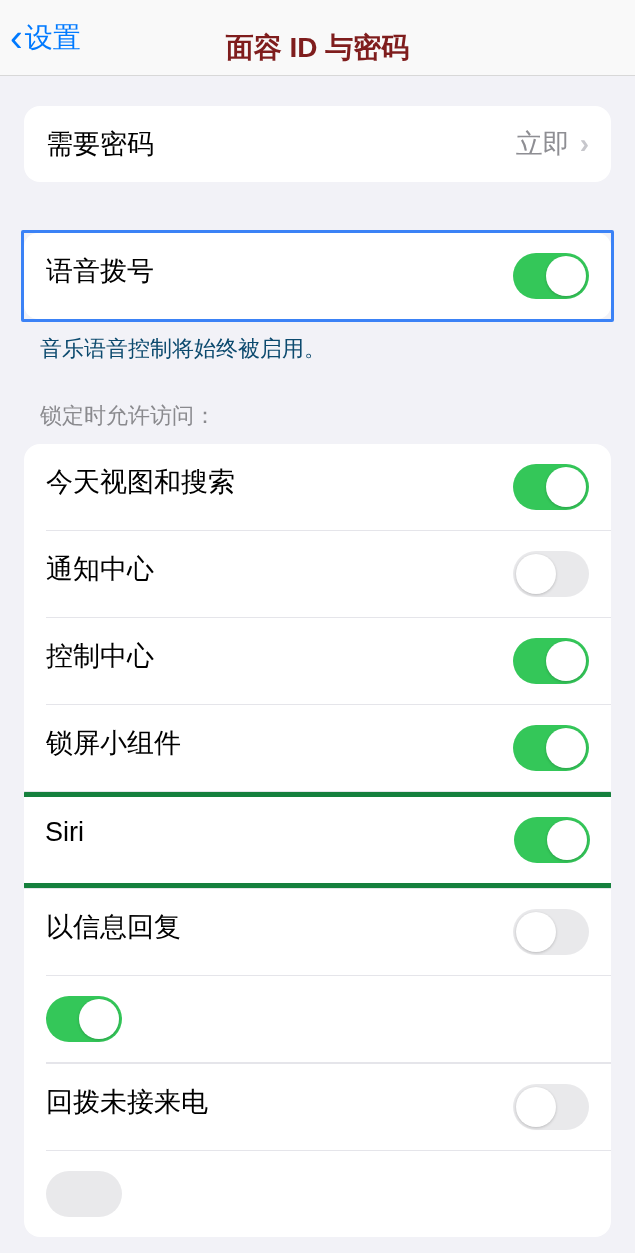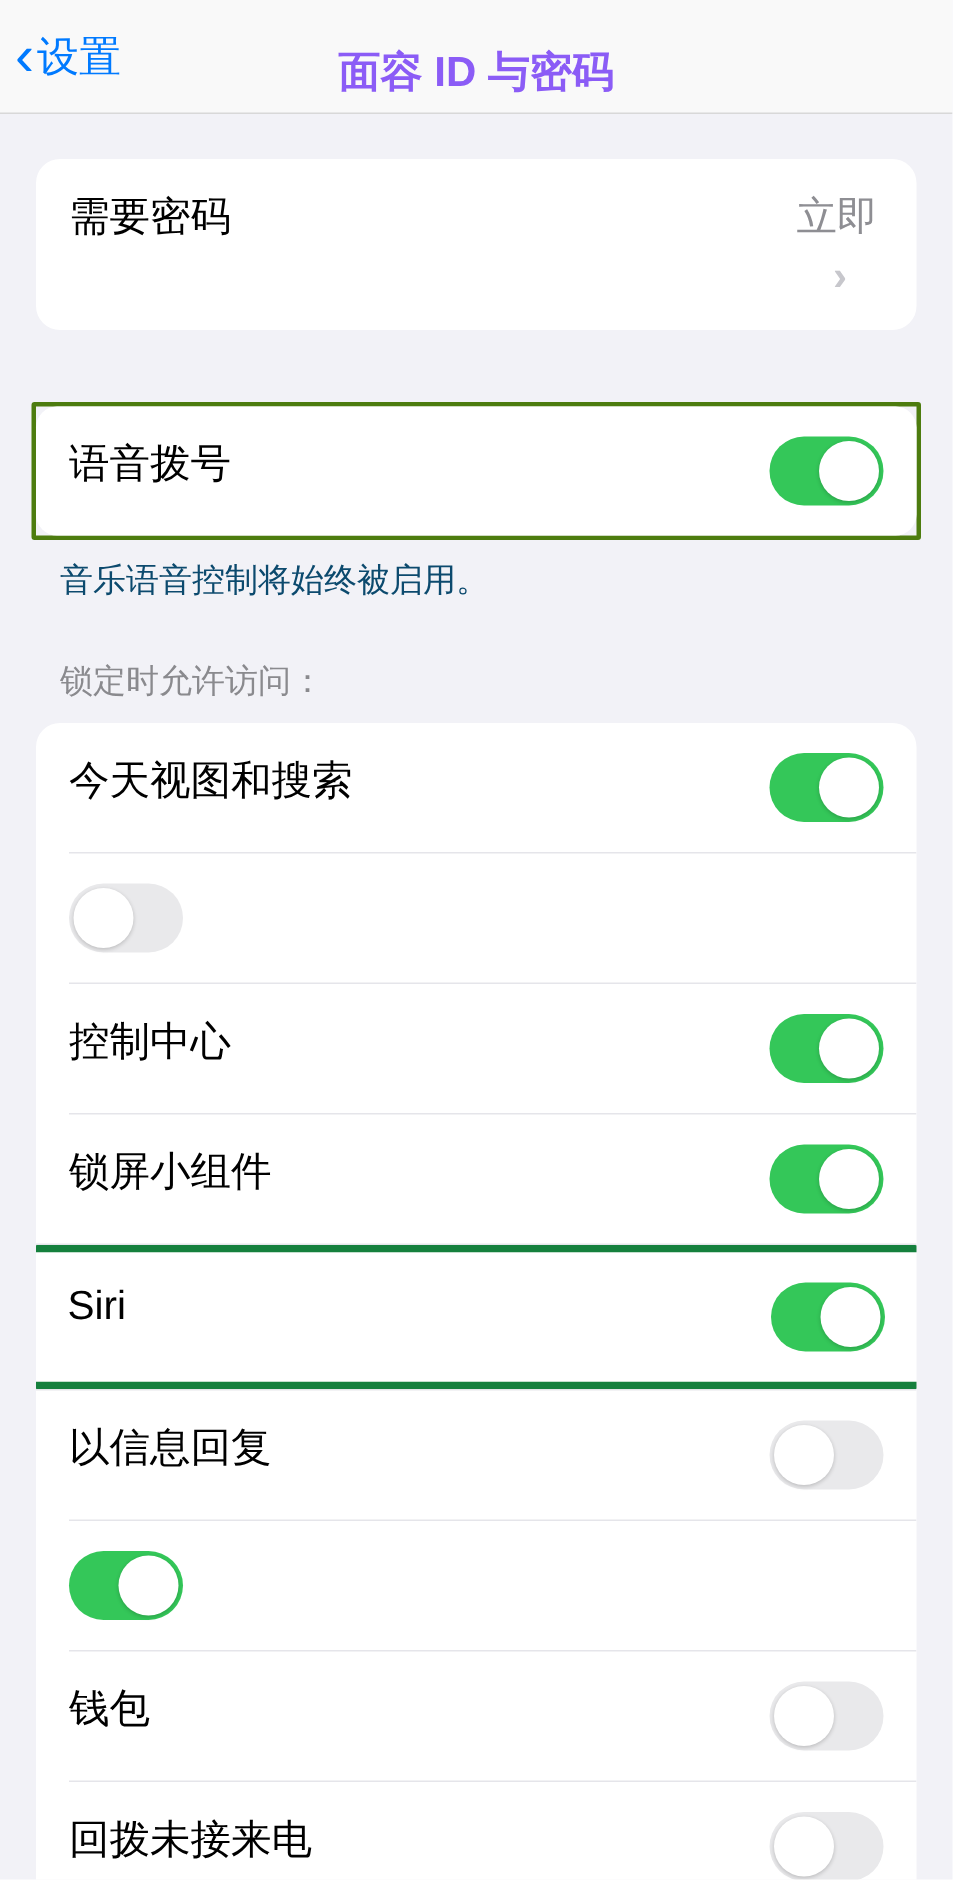--- a/index.html
+++ b/index.html
@@ -41,7 +41,7 @@
     .header-title {
       font-size: 28px;
       font-weight: 600;
-      color: #8b5cf6;
+      color: #7f1d1d;
       margin-top: 20px;
     }
     .content {

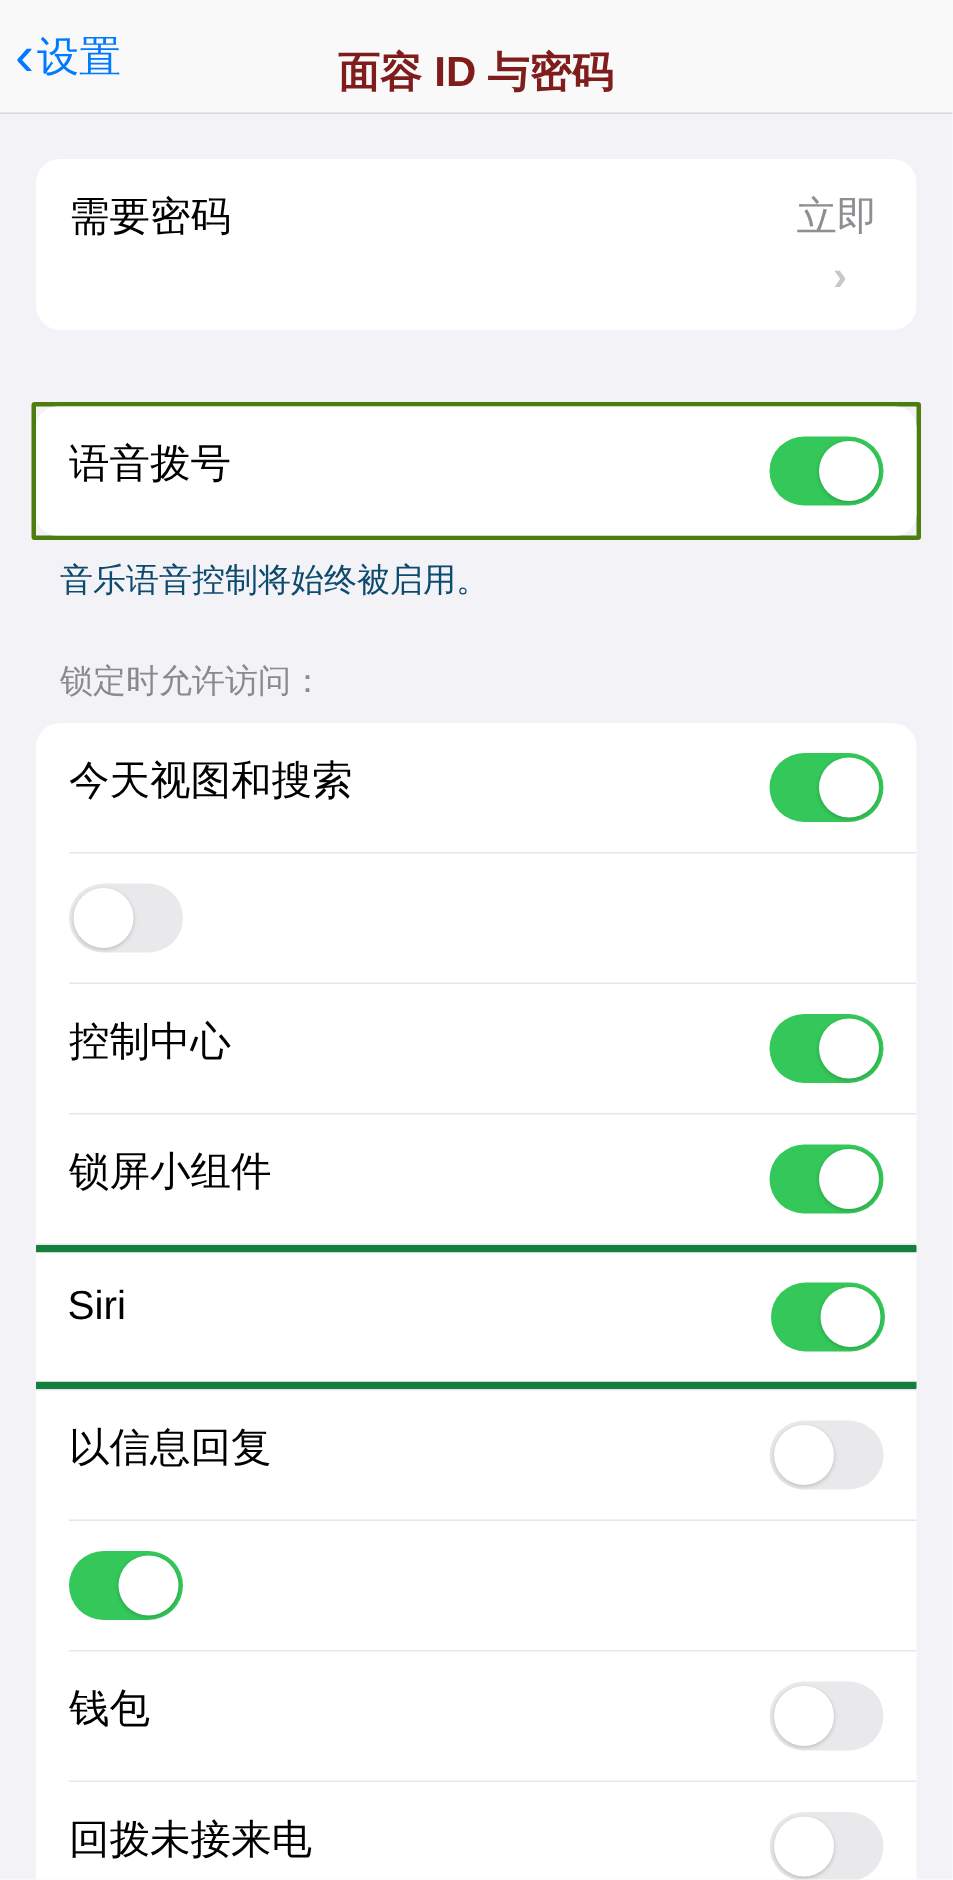--- a/index.html
+++ b/index.html
@@ -80,7 +80,6 @@
       display: flex;
       align-items: center;
       gap: 6px;
-      flex-direction: column;
     }
     .chevron-right {
       color: #c7c7cc;

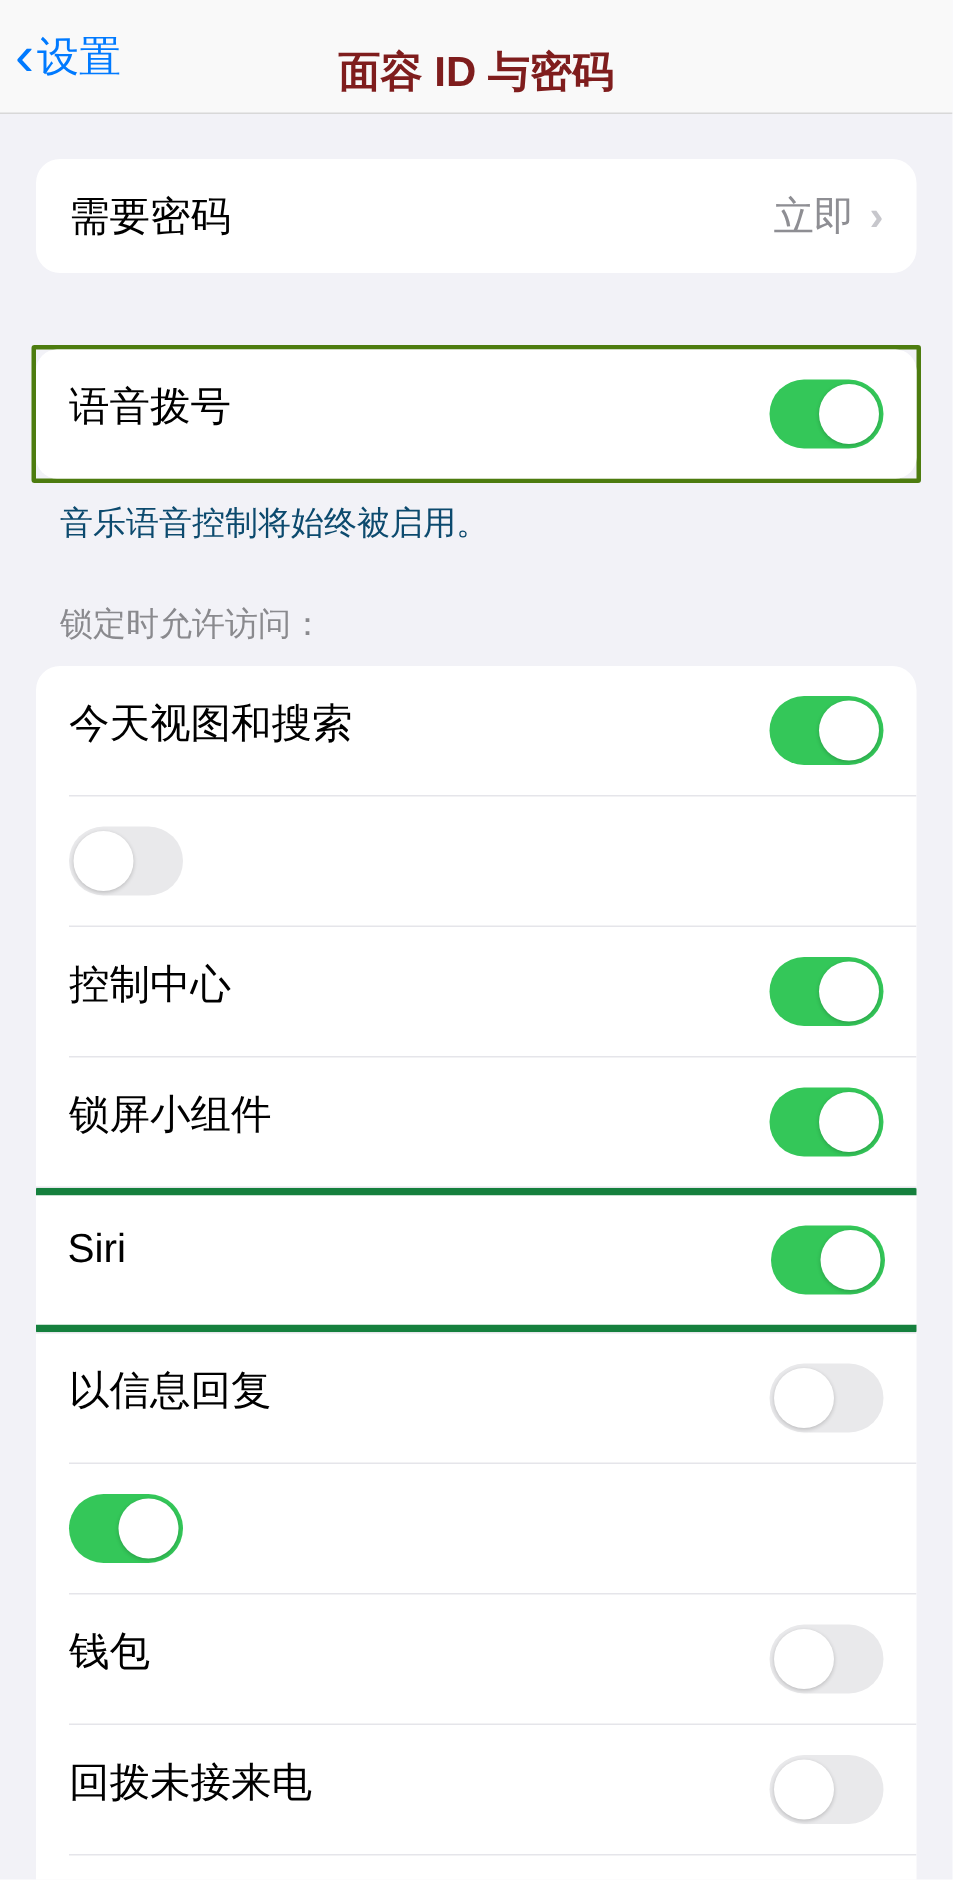--- a/index.html
+++ b/index.html
@@ -133,7 +133,7 @@
       left: 3px;
     }
     .highlight-red {
-      border: 3px solid #4d7c0f;
+      border: 3px solid #3b82f6;
       border-radius: 2px;
       margin: 0 21px;
       padding: 0;

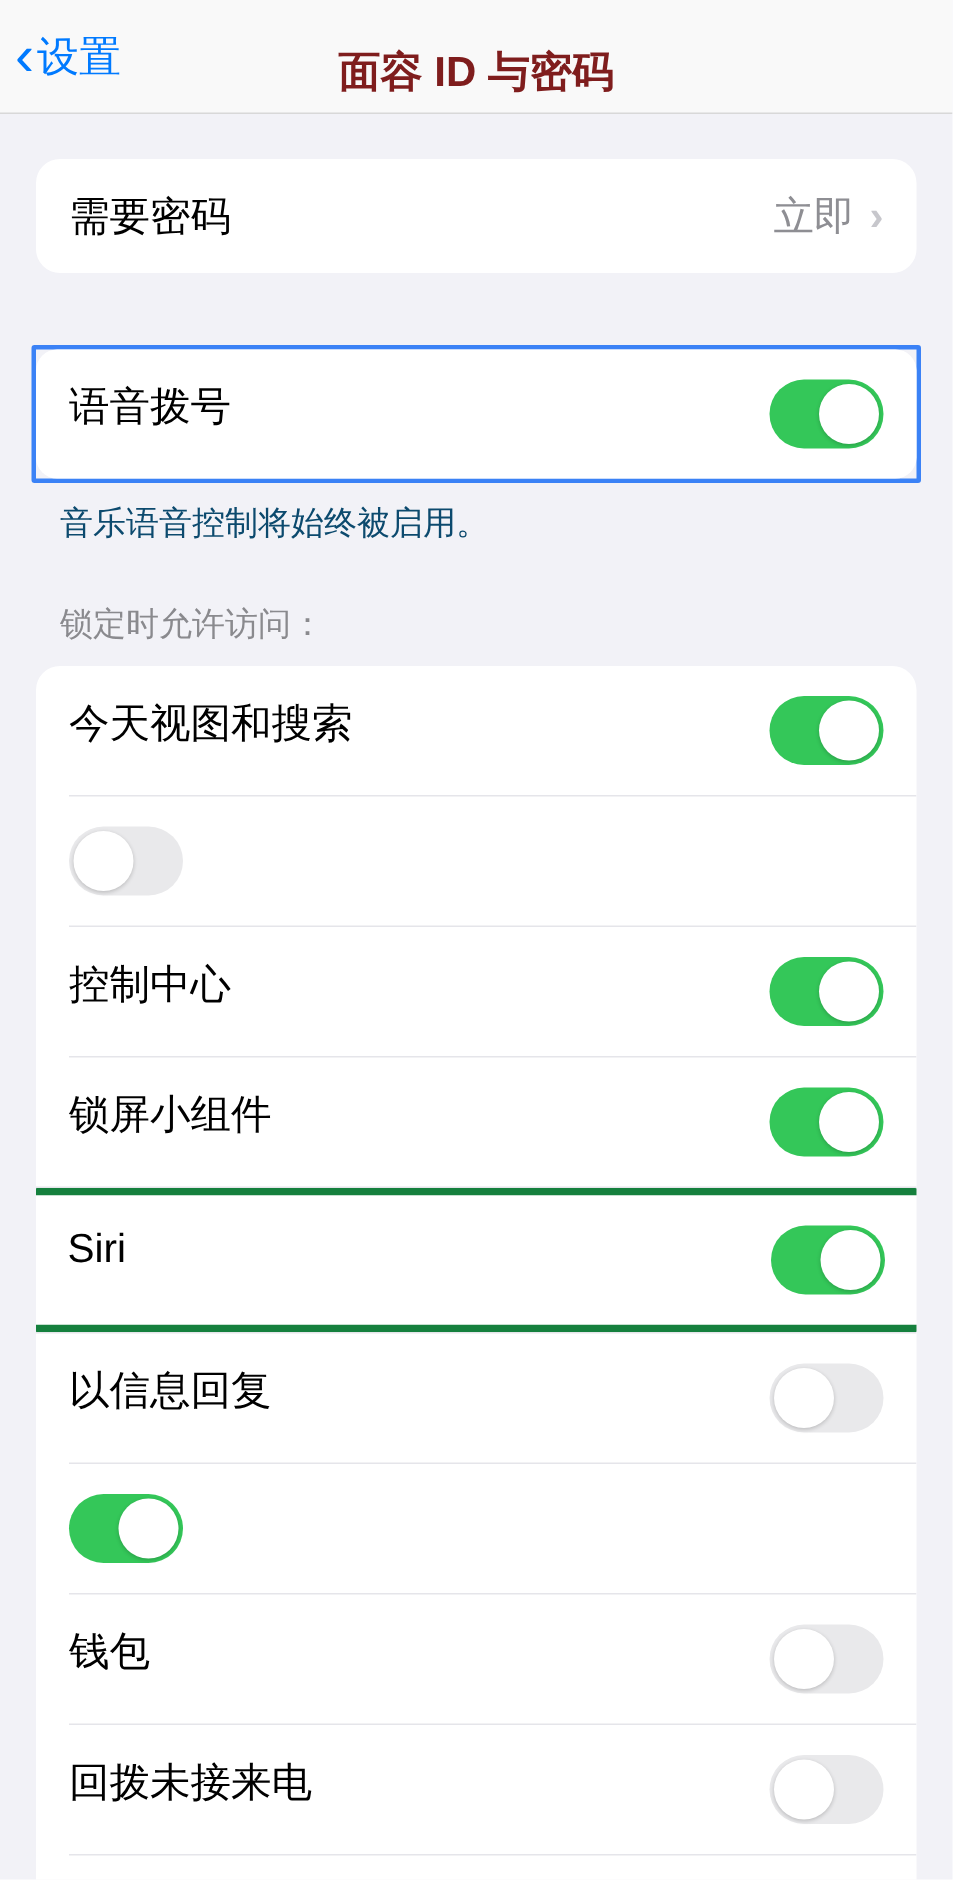--- a/index.html
+++ b/index.html
@@ -201,6 +201,7 @@
       <div class="separator"></div>
 
       <div class="row">
+        <span class="row-label">通知中心</span>
         <div class="toggle toggle-off">
             <div class="toggle-knob"></div>
           </div>

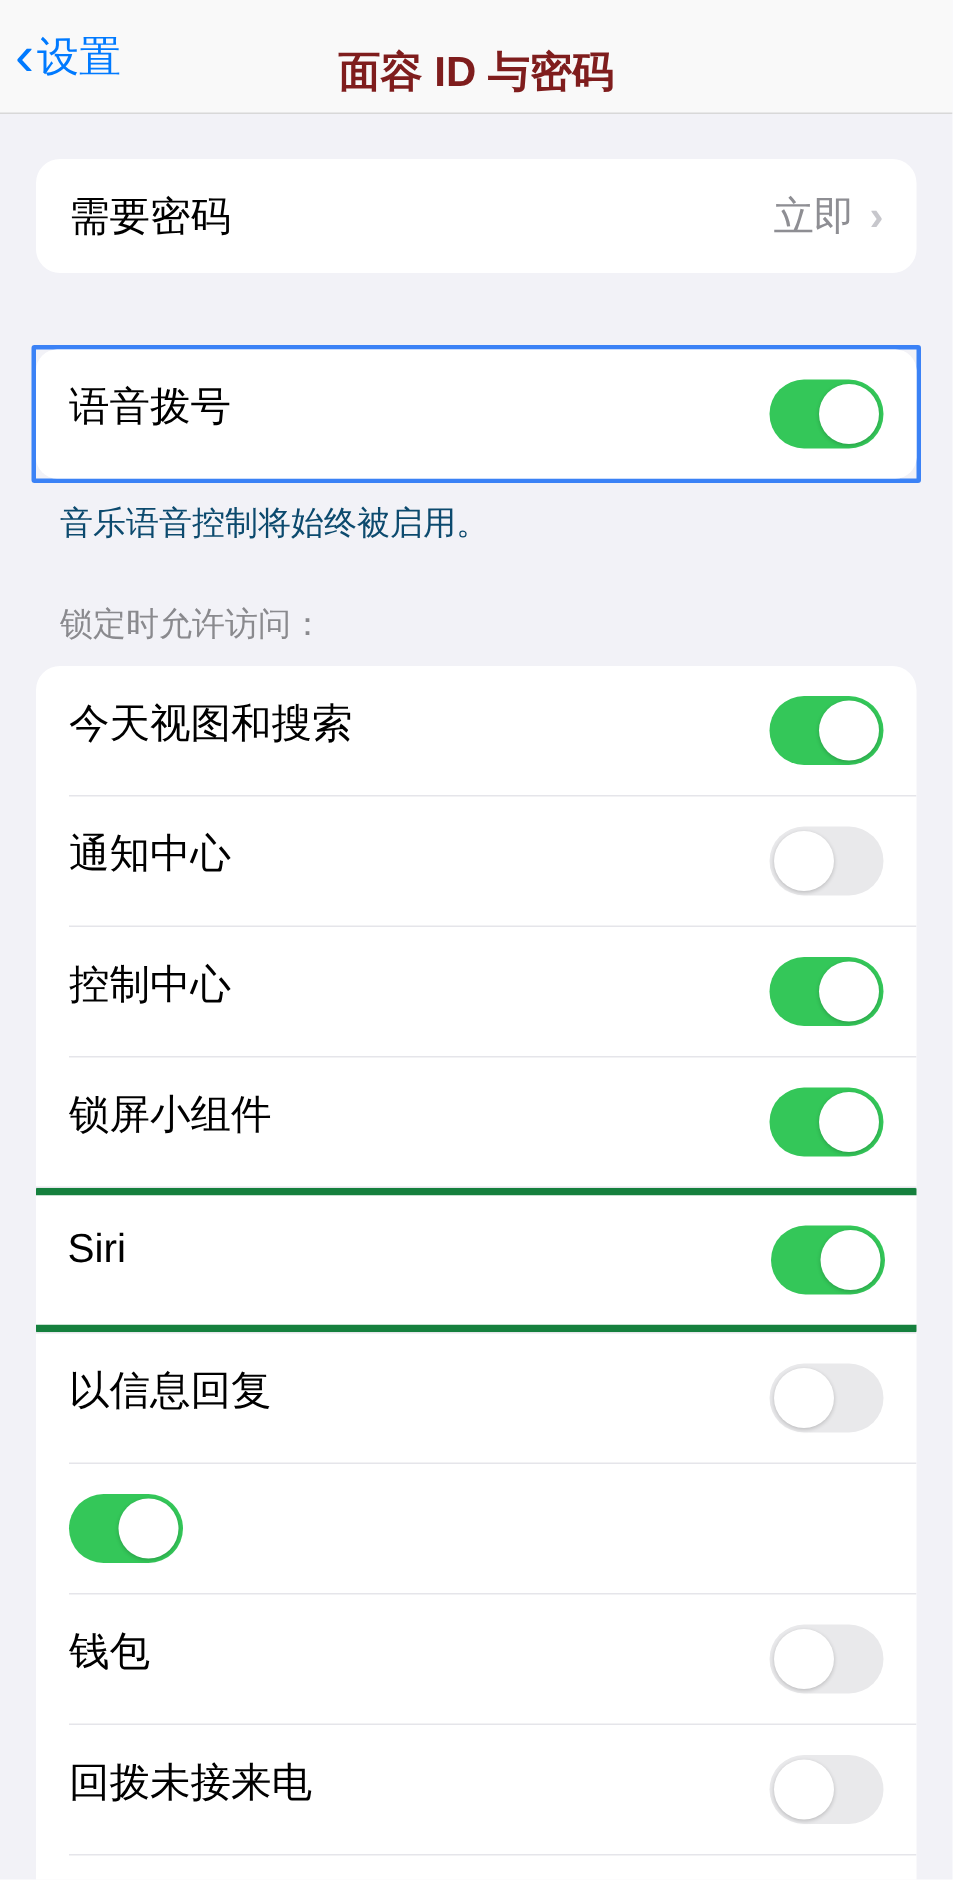--- a/index.html
+++ b/index.html
@@ -247,12 +247,6 @@
       </div>
       <div class="separator"></div>
 
-      <div class="row">
-        <span class="row-label">钱包</span>
-        <div class="toggle toggle-off">
-            <div class="toggle-knob"></div>
-          </div>
-      </div>
       <div class="separator"></div>
 
       <div class="row">

